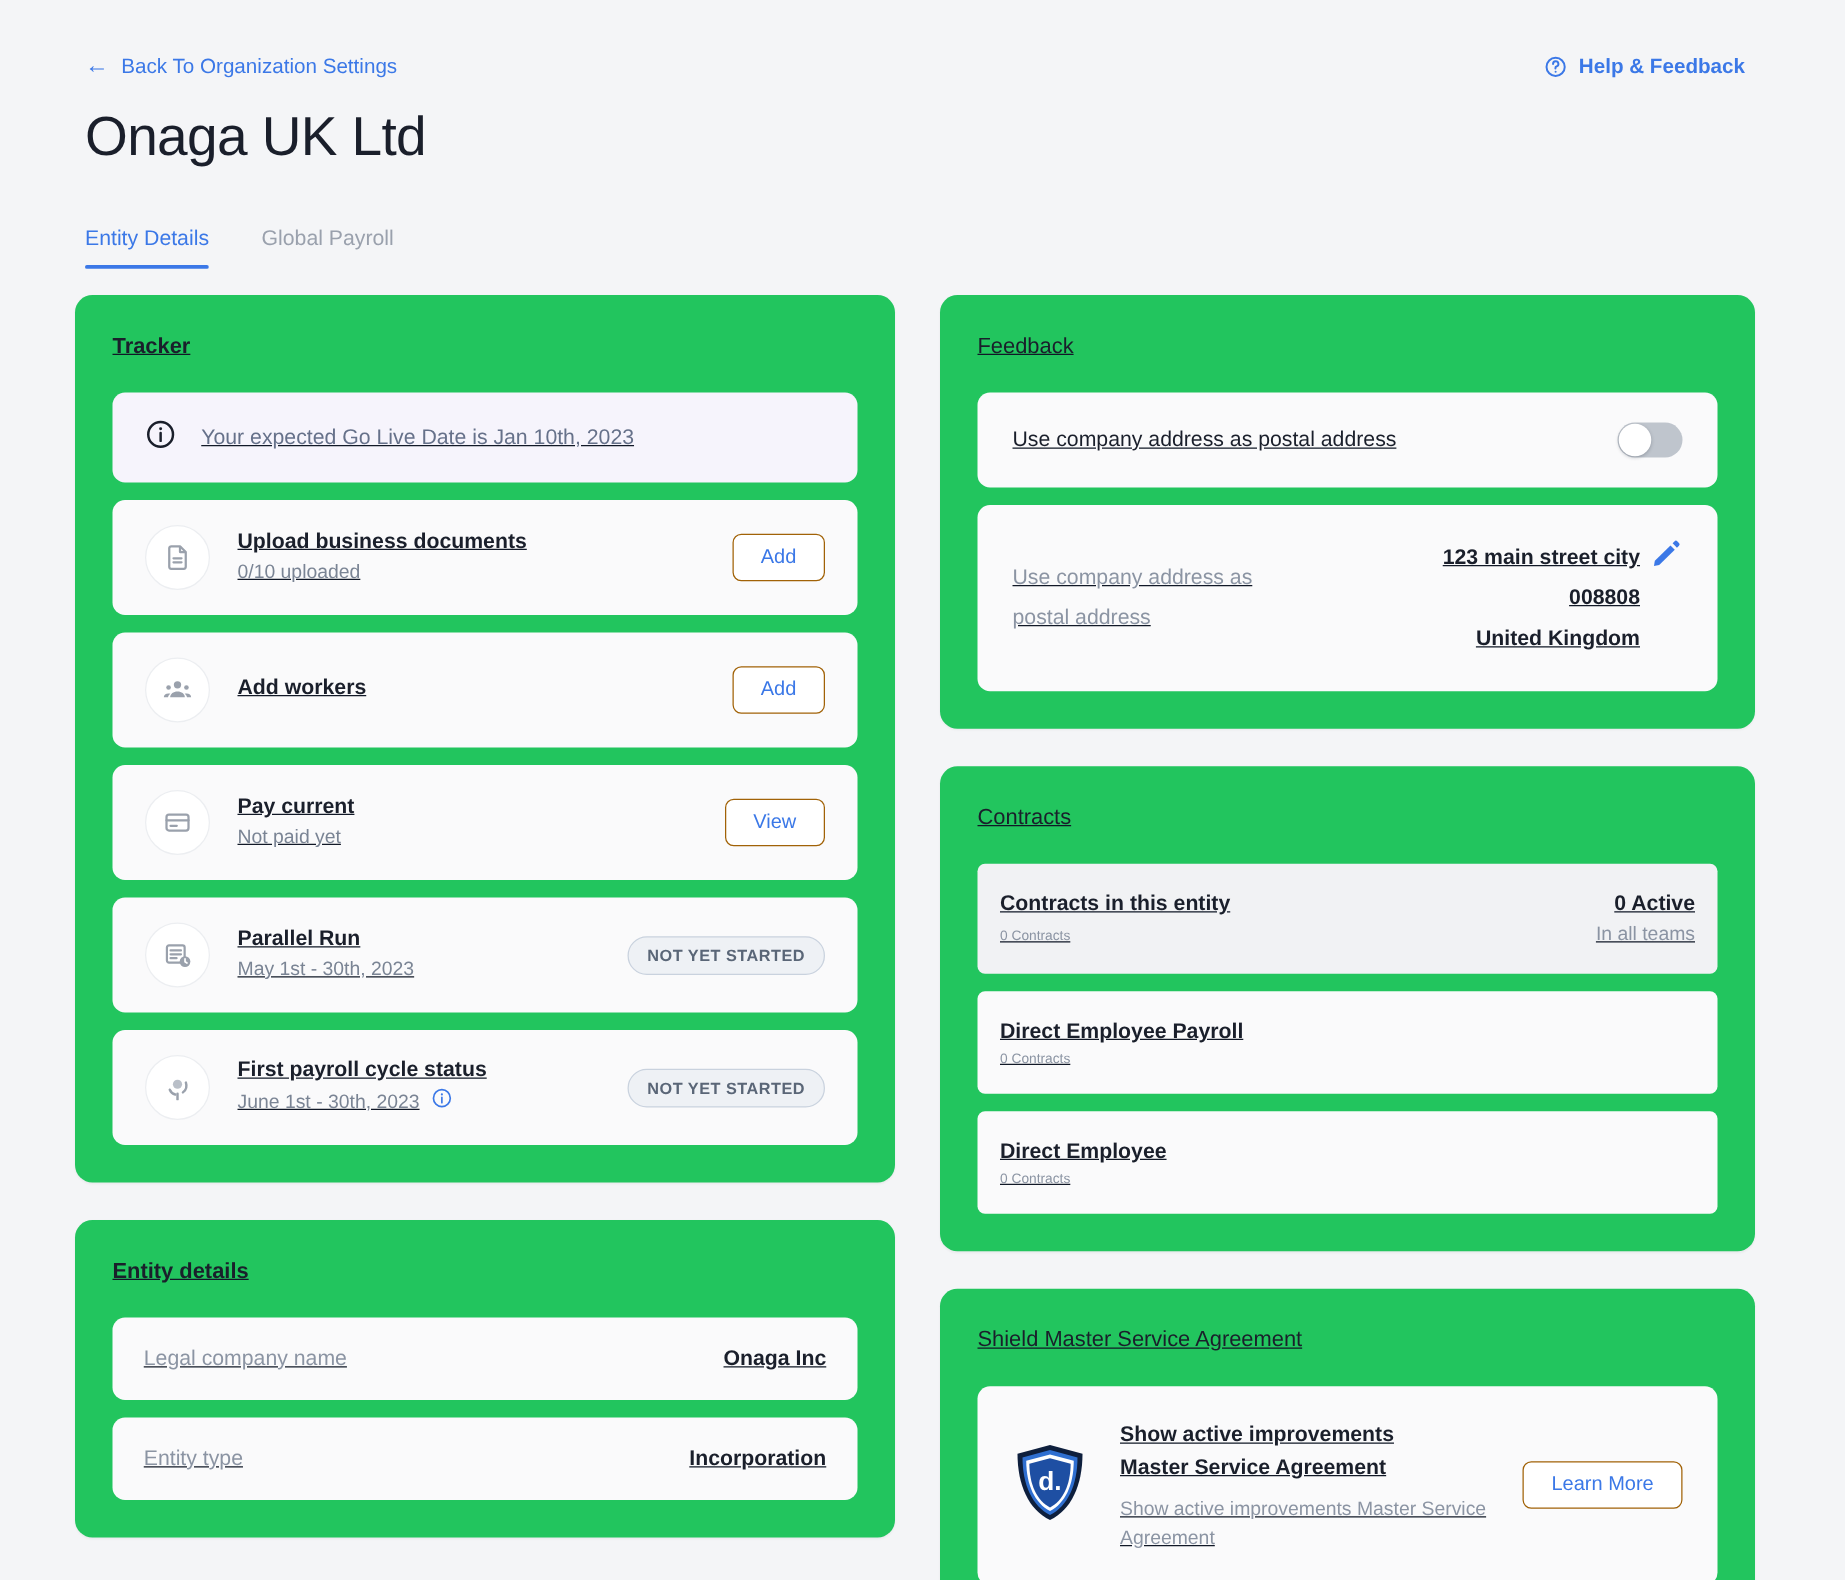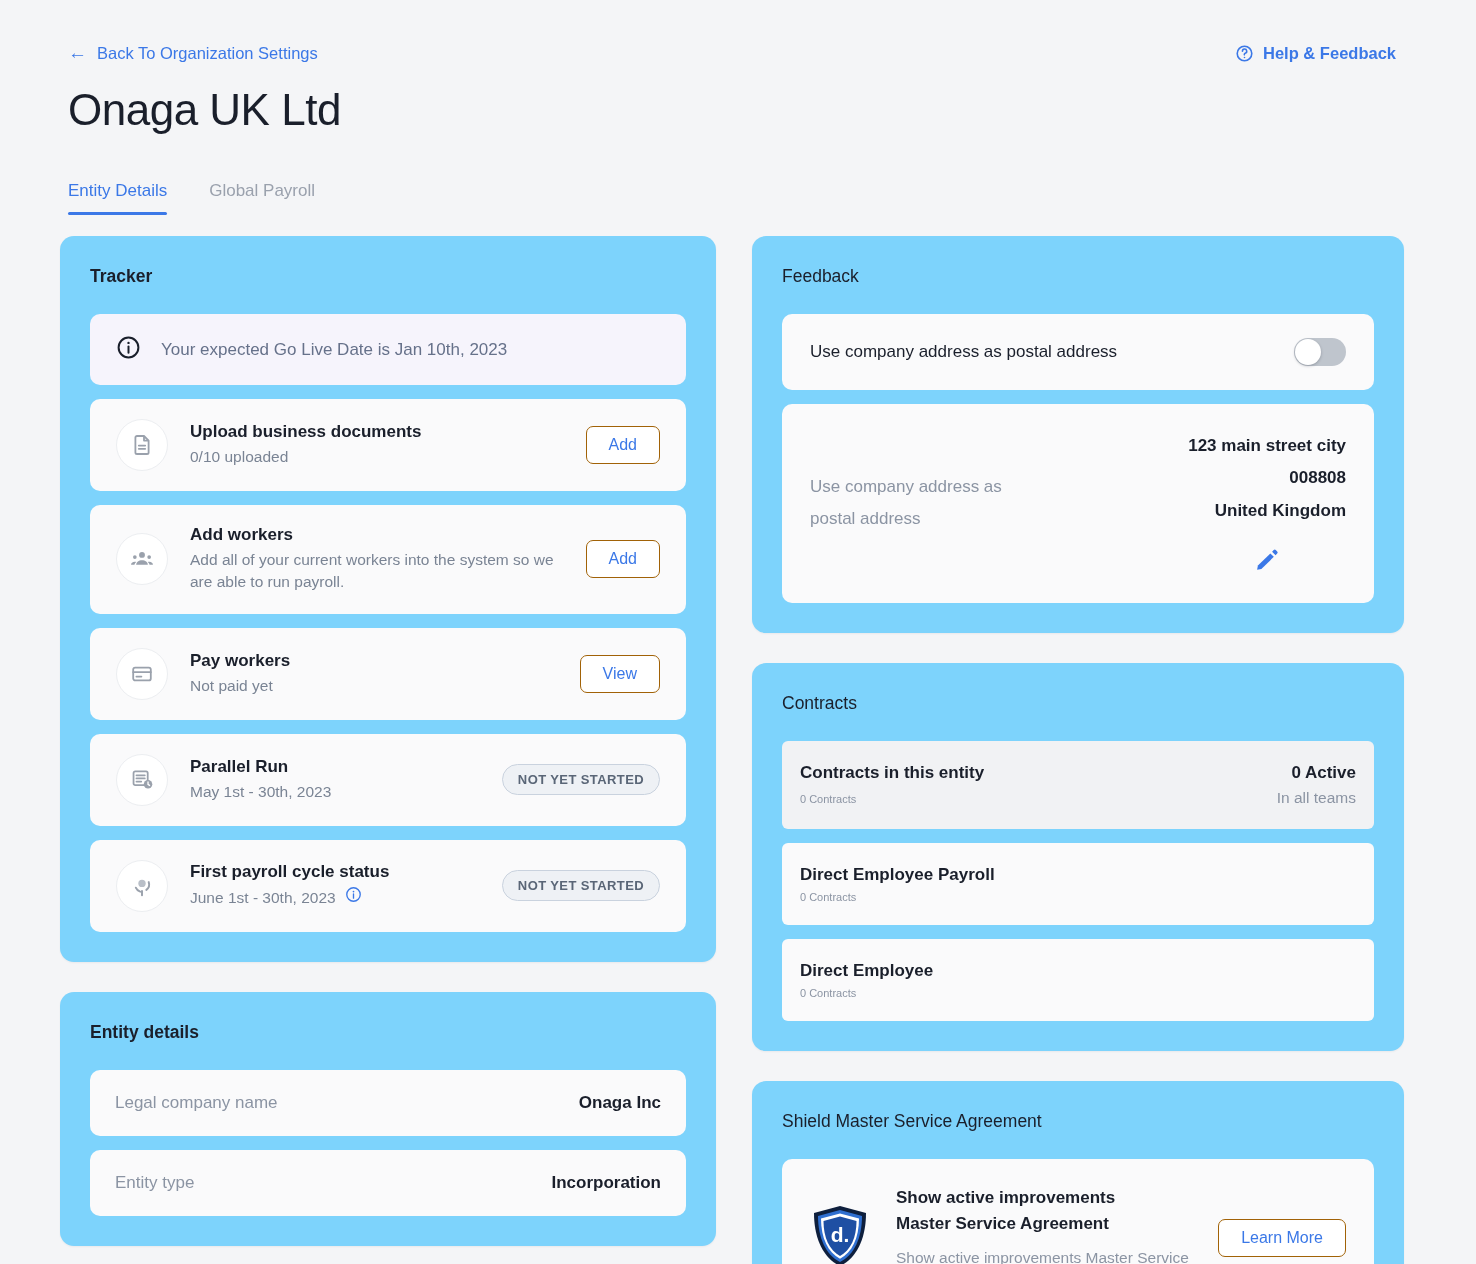--- a/index.html
+++ b/index.html
@@ -105,10 +105,11 @@
   .col-right { width: 652px; }
 
   .card {
-    background: #7dd3fc;
+    background: #22c55e;
     border-radius: 14px;
     padding: 30px 30px 30px 30px;
     box-shadow: 0 1px 2px rgba(16,24,40,0.05);
+    text-decoration: underline;
   }
   .card-title {
     font-size: 17.5px;

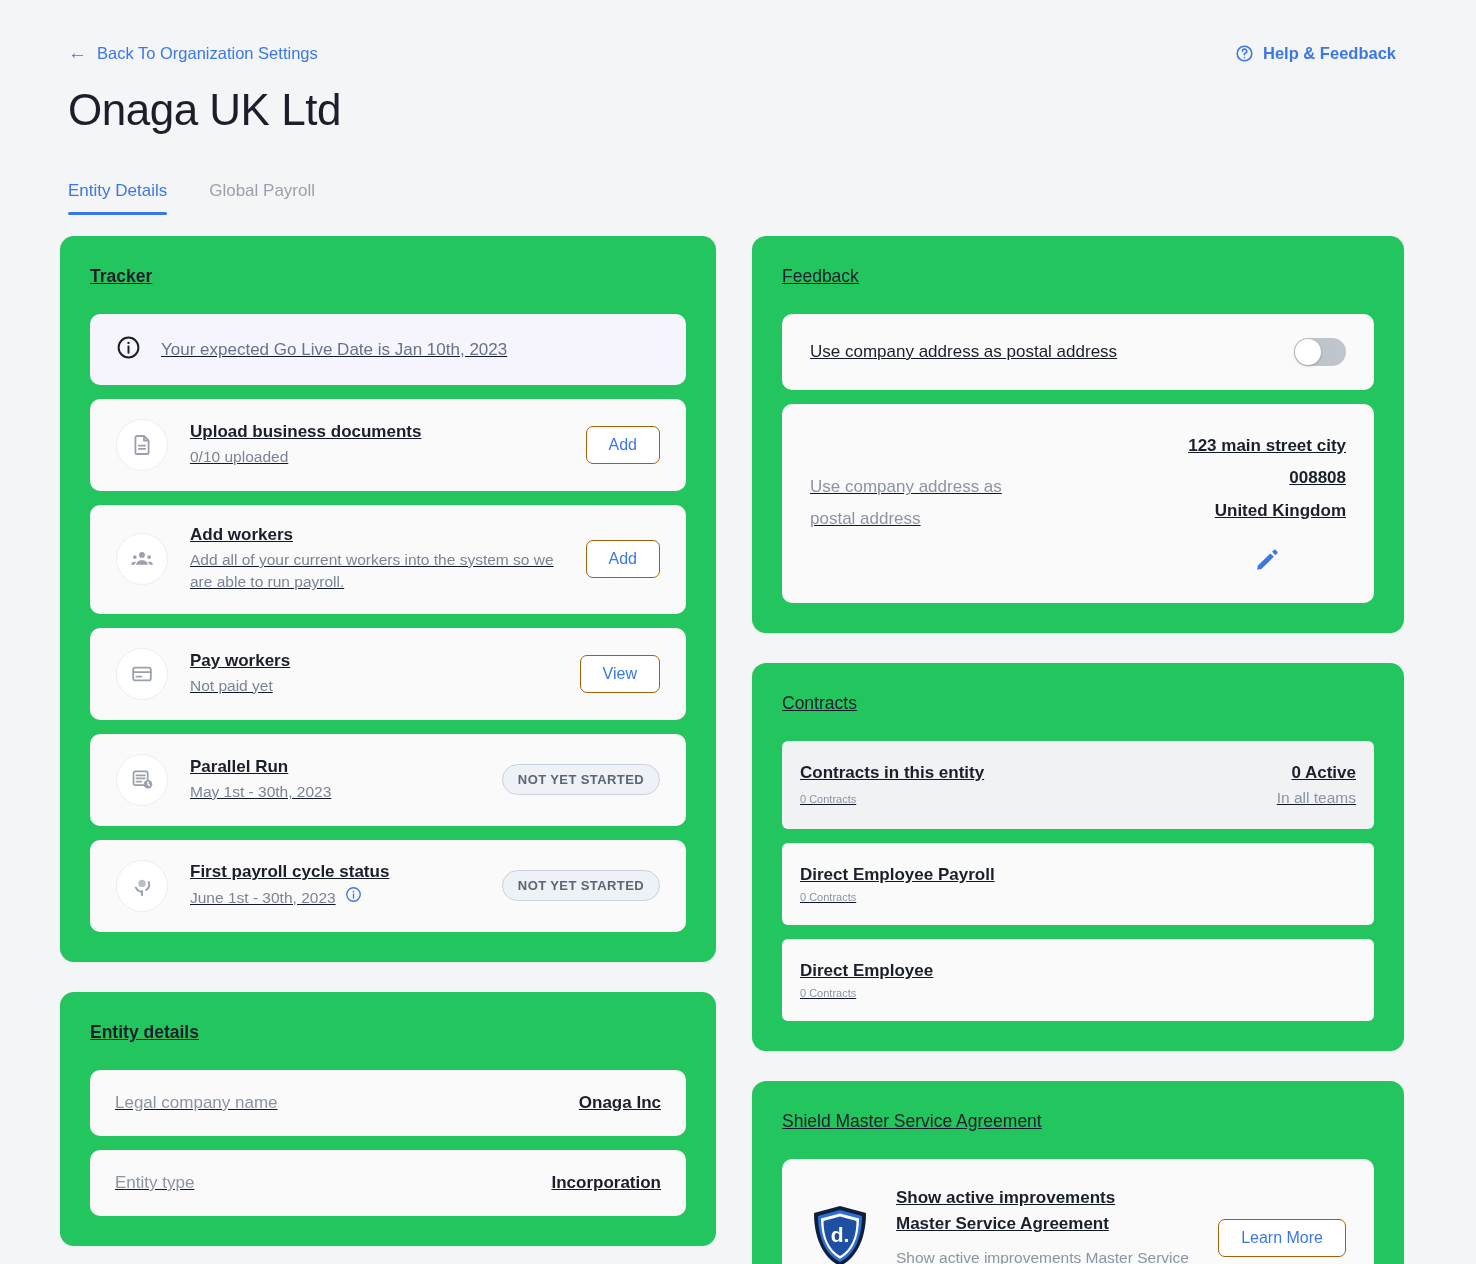--- a/index.html
+++ b/index.html
@@ -263,9 +263,8 @@
   }
   .address-right {
     display: flex;
-    align-items: center;
-    gap: 20px;
-    flex-direction: column;
+    align-items: flex-start;
+    gap: 8px;
   }
   .address-value {
     font-size: 17px;

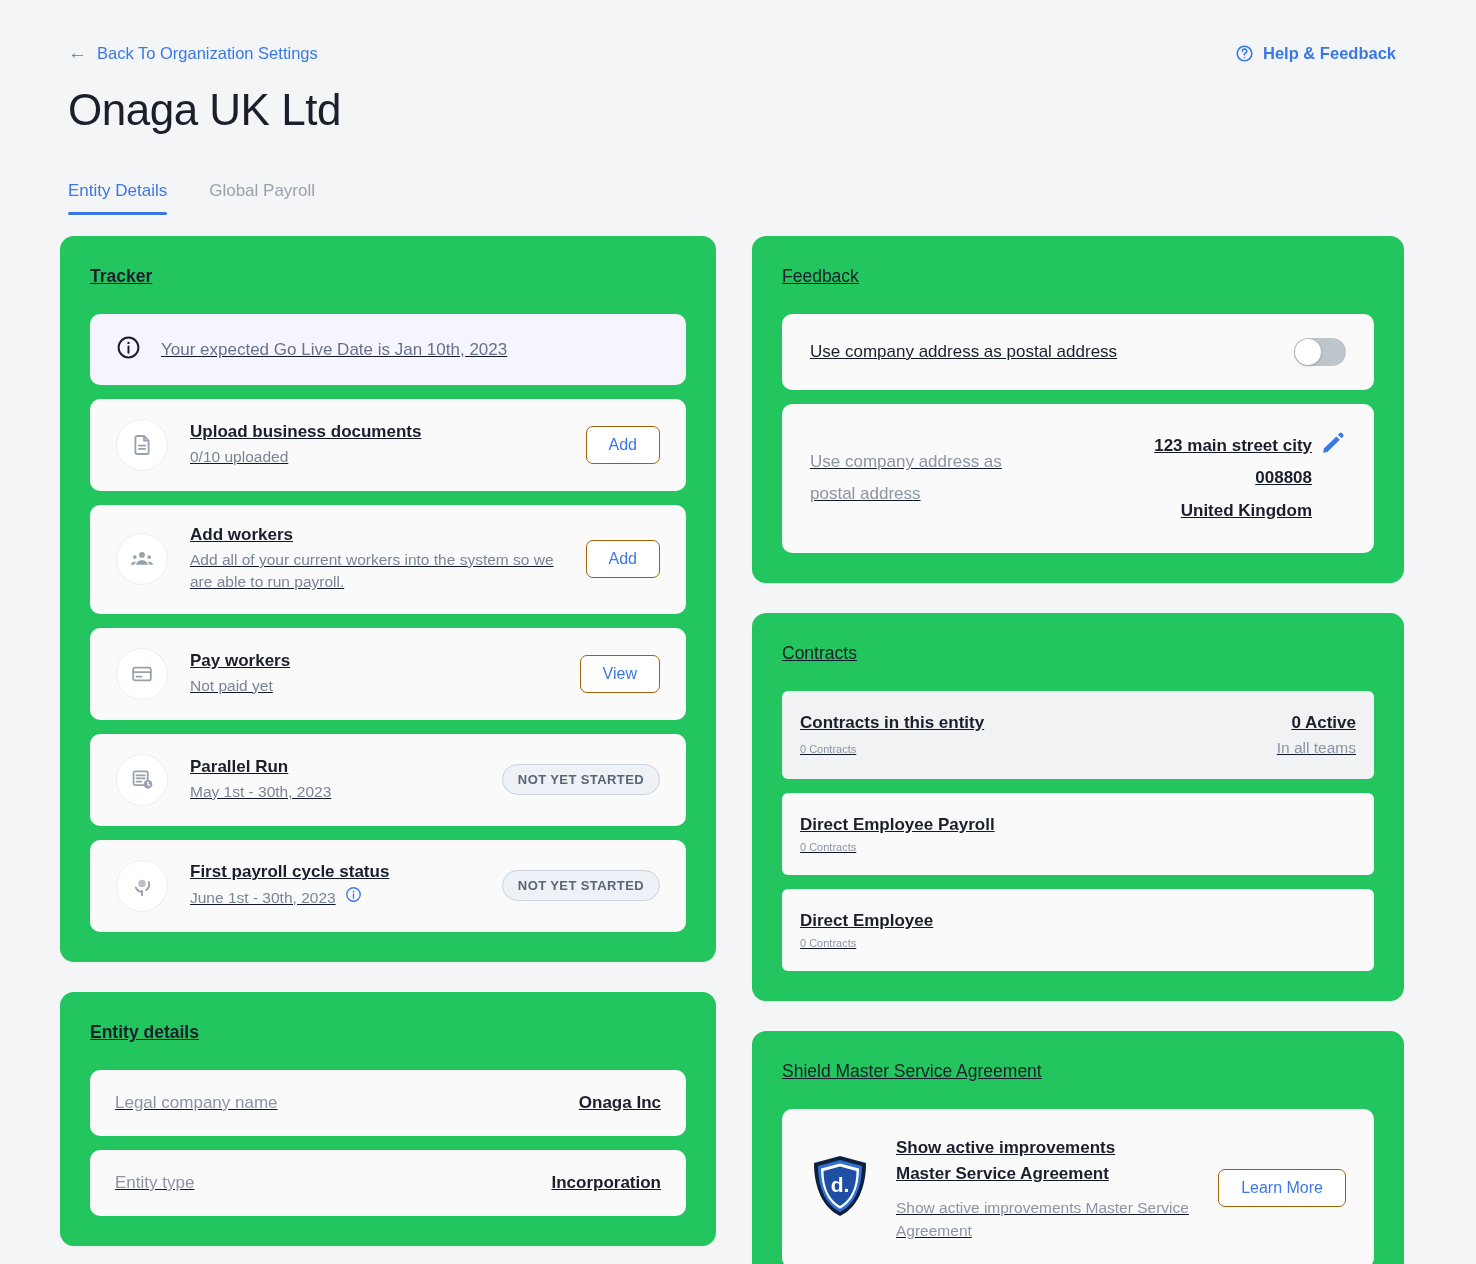--- a/index.html
+++ b/index.html
@@ -405,9 +405,6 @@
           </div>
           <div class="row-body">
             <div class="row-title">Add workers</div>
-            <div class="row-sub">
-              <span class="sub-text">Add all of your current workers into the system so we are able to run payroll.</span>
-            </div>
           </div>
           <div class="row-action">
             <button class="btn-outline">Add</button>

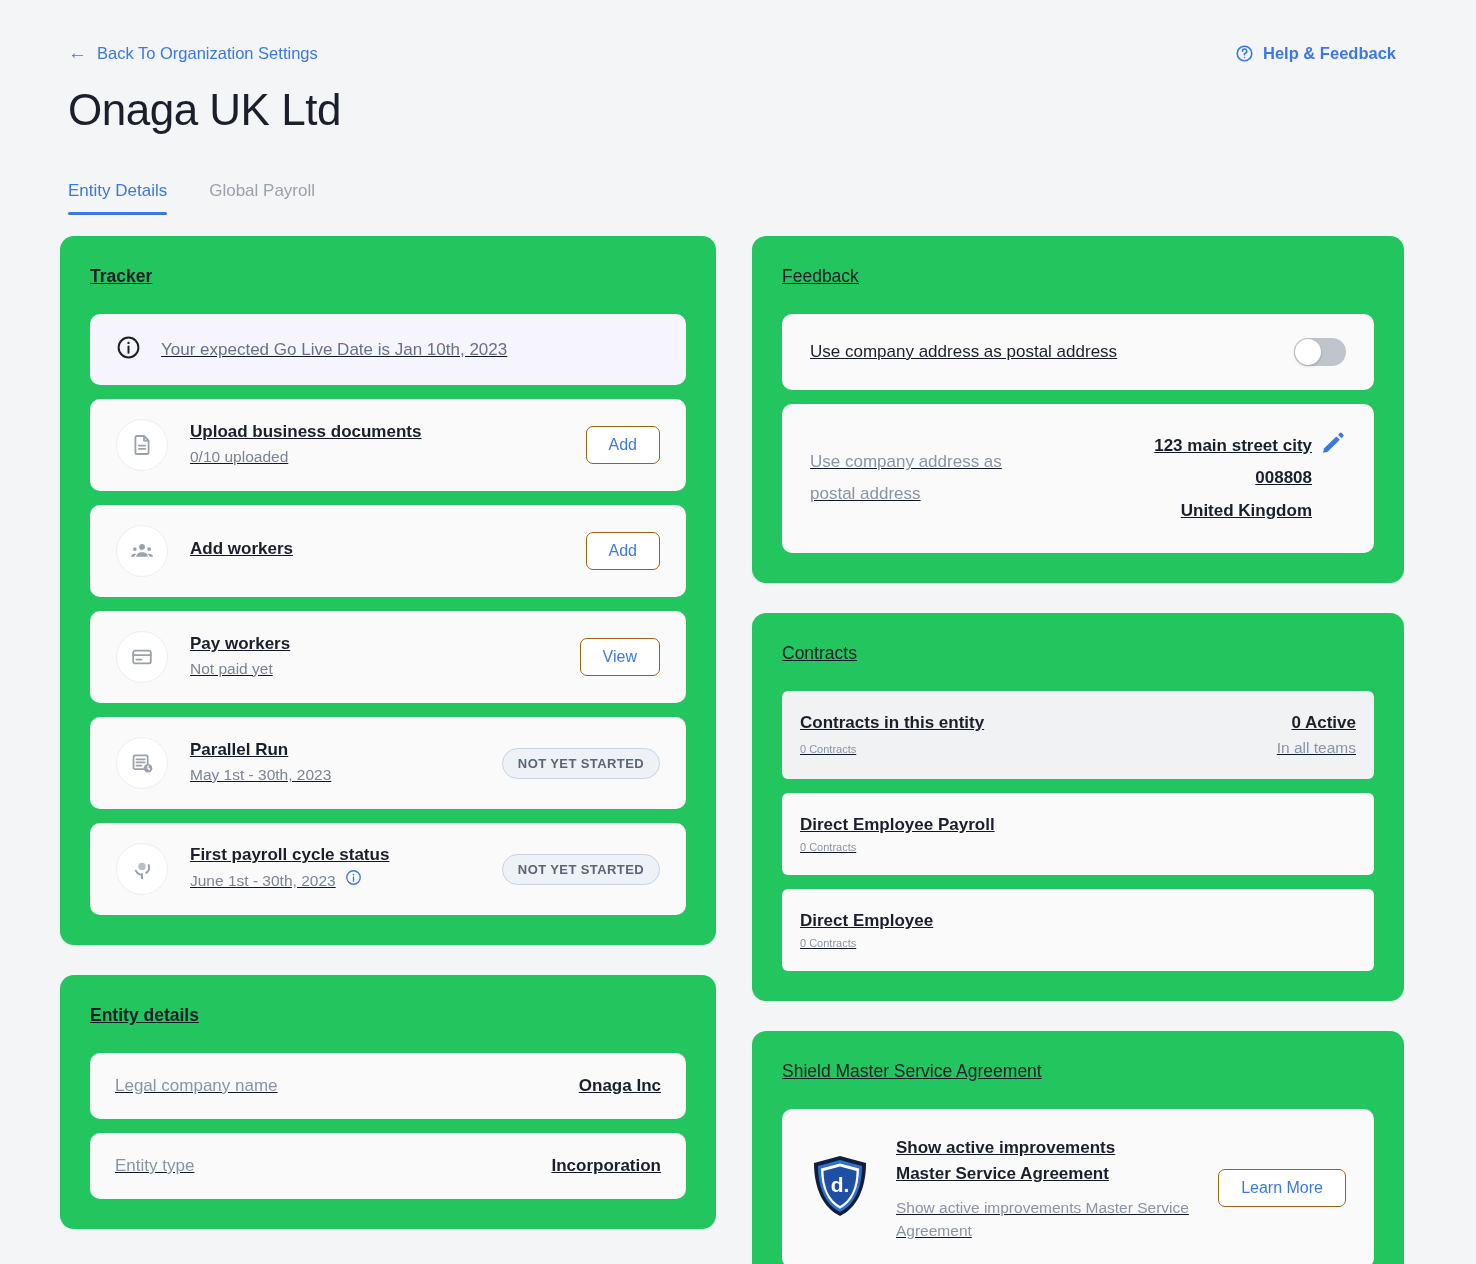--- a/index.html
+++ b/index.html
@@ -420,7 +420,7 @@
             </svg>
           </div>
           <div class="row-body">
-            <div class="row-title">Pay workers</div>
+            <div class="row-title">Pay current</div>
             <div class="row-sub">
               <span class="sub-text">Not paid yet</span>
             </div>

